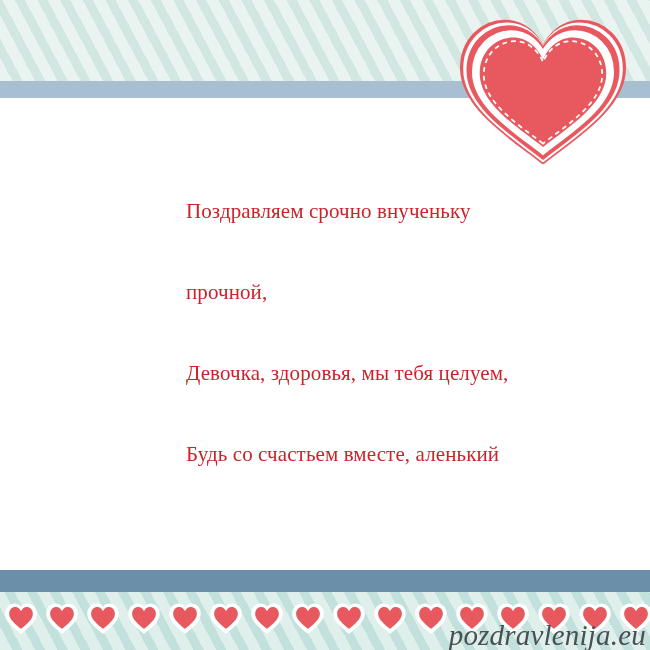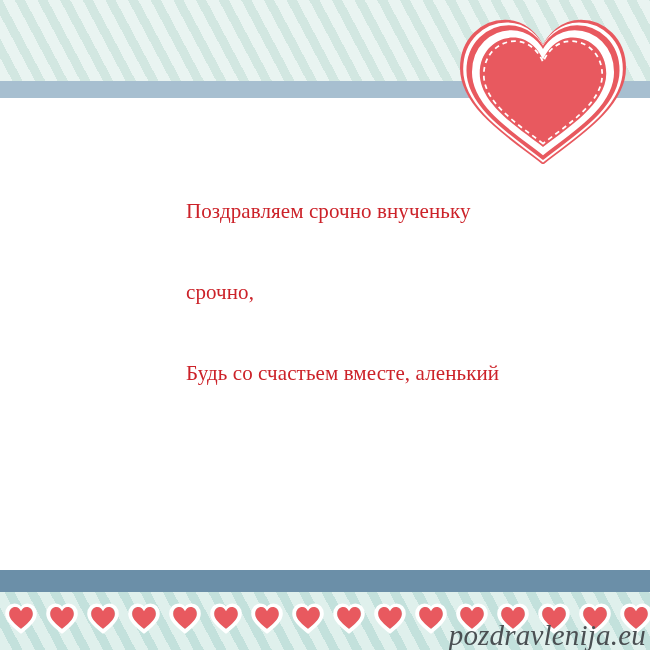--- a/index.html
+++ b/index.html
@@ -197,7 +197,7 @@
 
   <div class="message">
     <span class="line">Поздравляем срочно внученьку</span>
-    <span class="line">срочно,</span>
+    <span class="line">прочной,</span>
     <span class="line">Будь со счастьем вместе, аленький</span>
     
   </div>

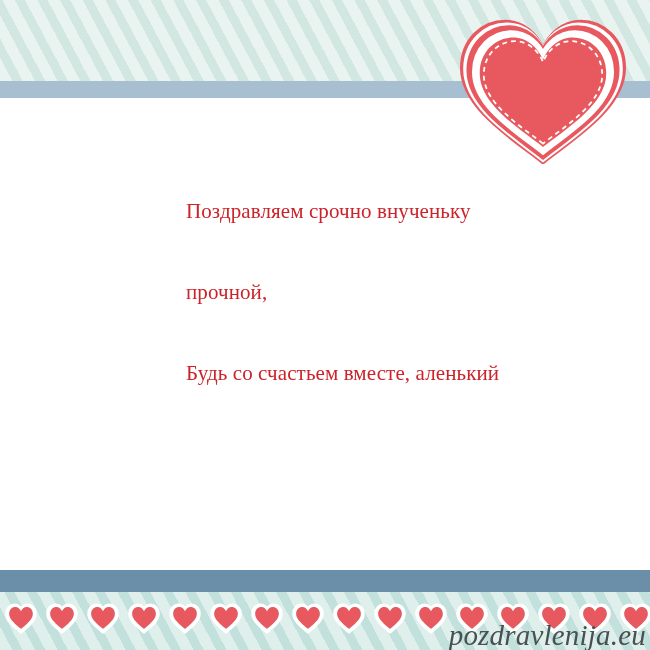--- a/index.html
+++ b/index.html
@@ -198,6 +198,7 @@
   <div class="message">
     <span class="line">Поздравляем срочно внученьку</span>
     <span class="line">прочной,</span>
+    <span class="line">Девочка, здоровья, мы тебя целуем,</span>
     <span class="line">Будь со счастьем вместе, аленький</span>
     
   </div>

